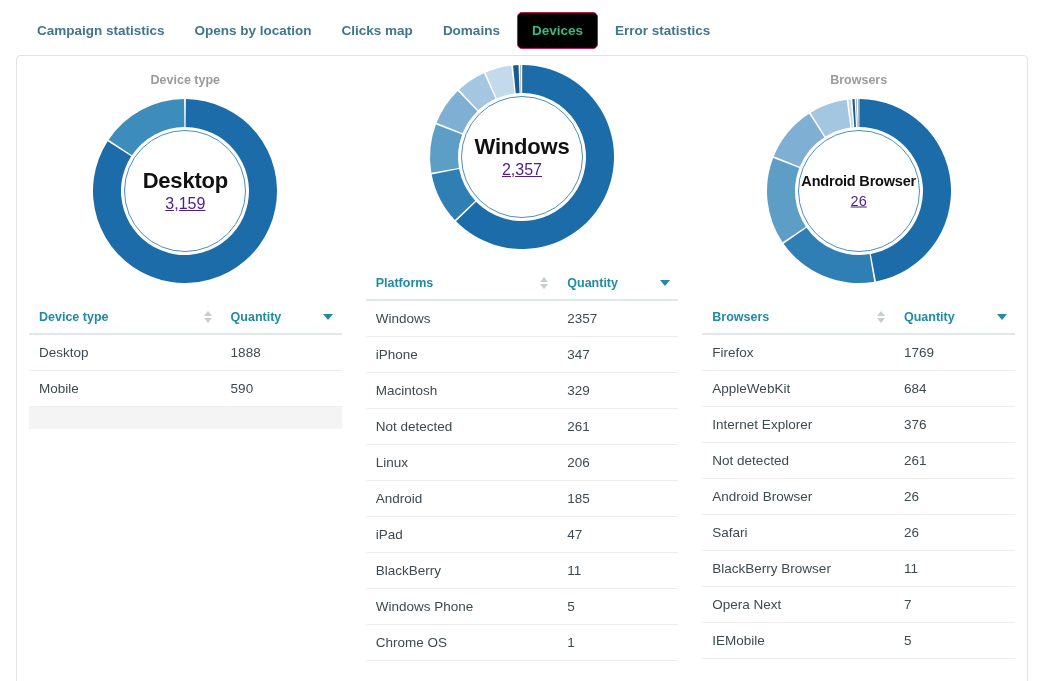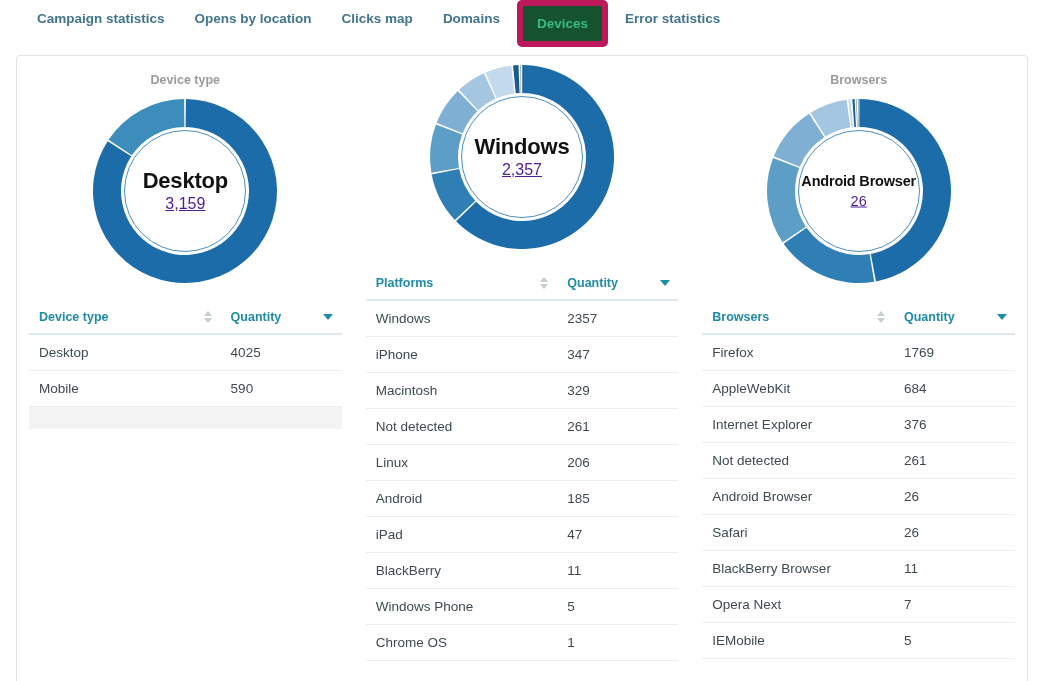--- a/index.html
+++ b/index.html
@@ -13,7 +13,7 @@
 
   
   #tabbar {
-    position: absolute; top: 0; left: 0;
+    position: absolute; top: 12px; left: 0;
     width: 1043px; height: 42px;
     display: flex; align-items: flex-start;
     padding-left: 22px;

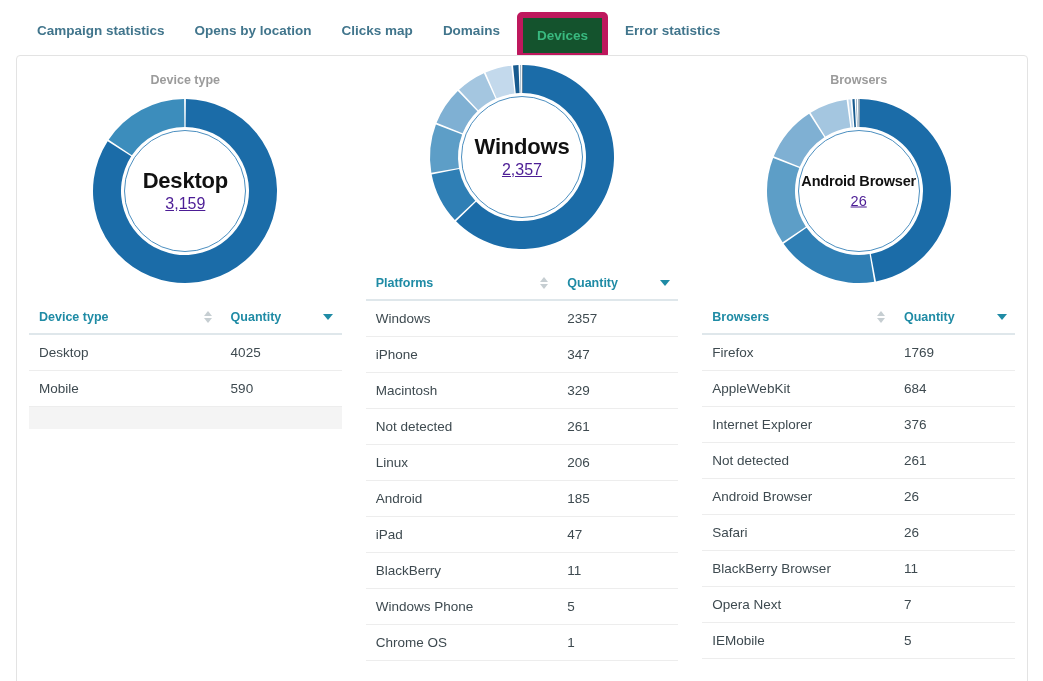--- a/index.html
+++ b/index.html
@@ -31,8 +31,8 @@
   }
   .tab.active {
     color: #39b97f;
-    background: #14532d;
-    border: 6px solid #be185d;
+    background: #000000;
+    border: 1px solid #be185d;
     border-radius: 5px;
     padding: 10px 14px 9px 14px;
     margin: 0 2px;

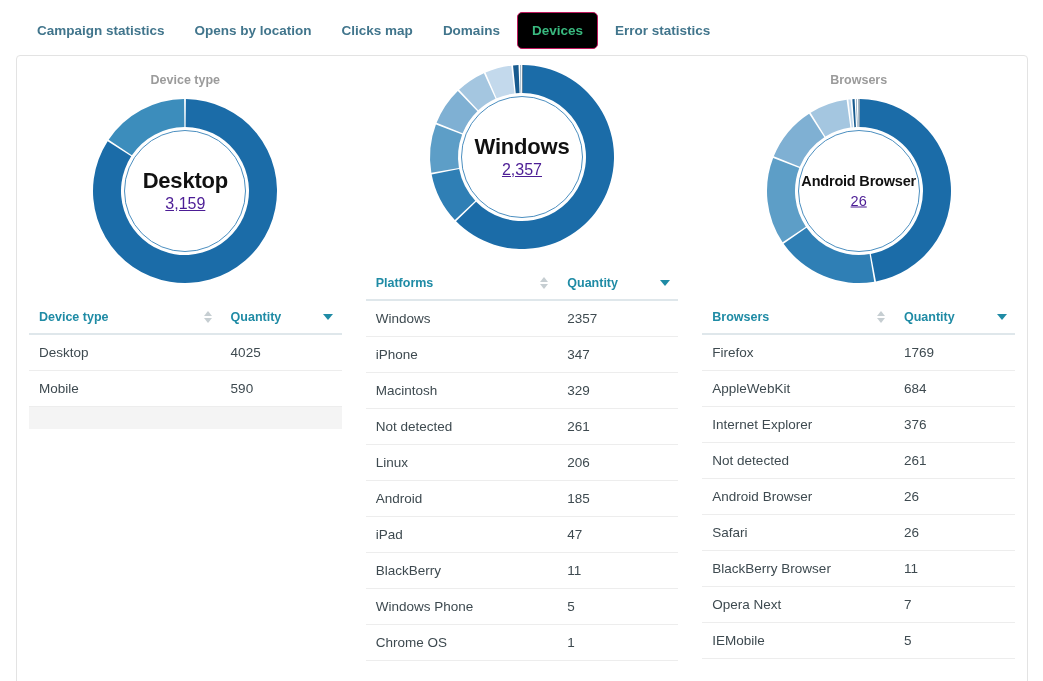--- a/index.html
+++ b/index.html
@@ -221,7 +221,7 @@
           <tbody>
             <tr>
               <td>Desktop</td>
-              <td class="qty">4025</td>
+              <td class="qty">1888</td>
             </tr>
             <tr>
               <td>Mobile</td>

